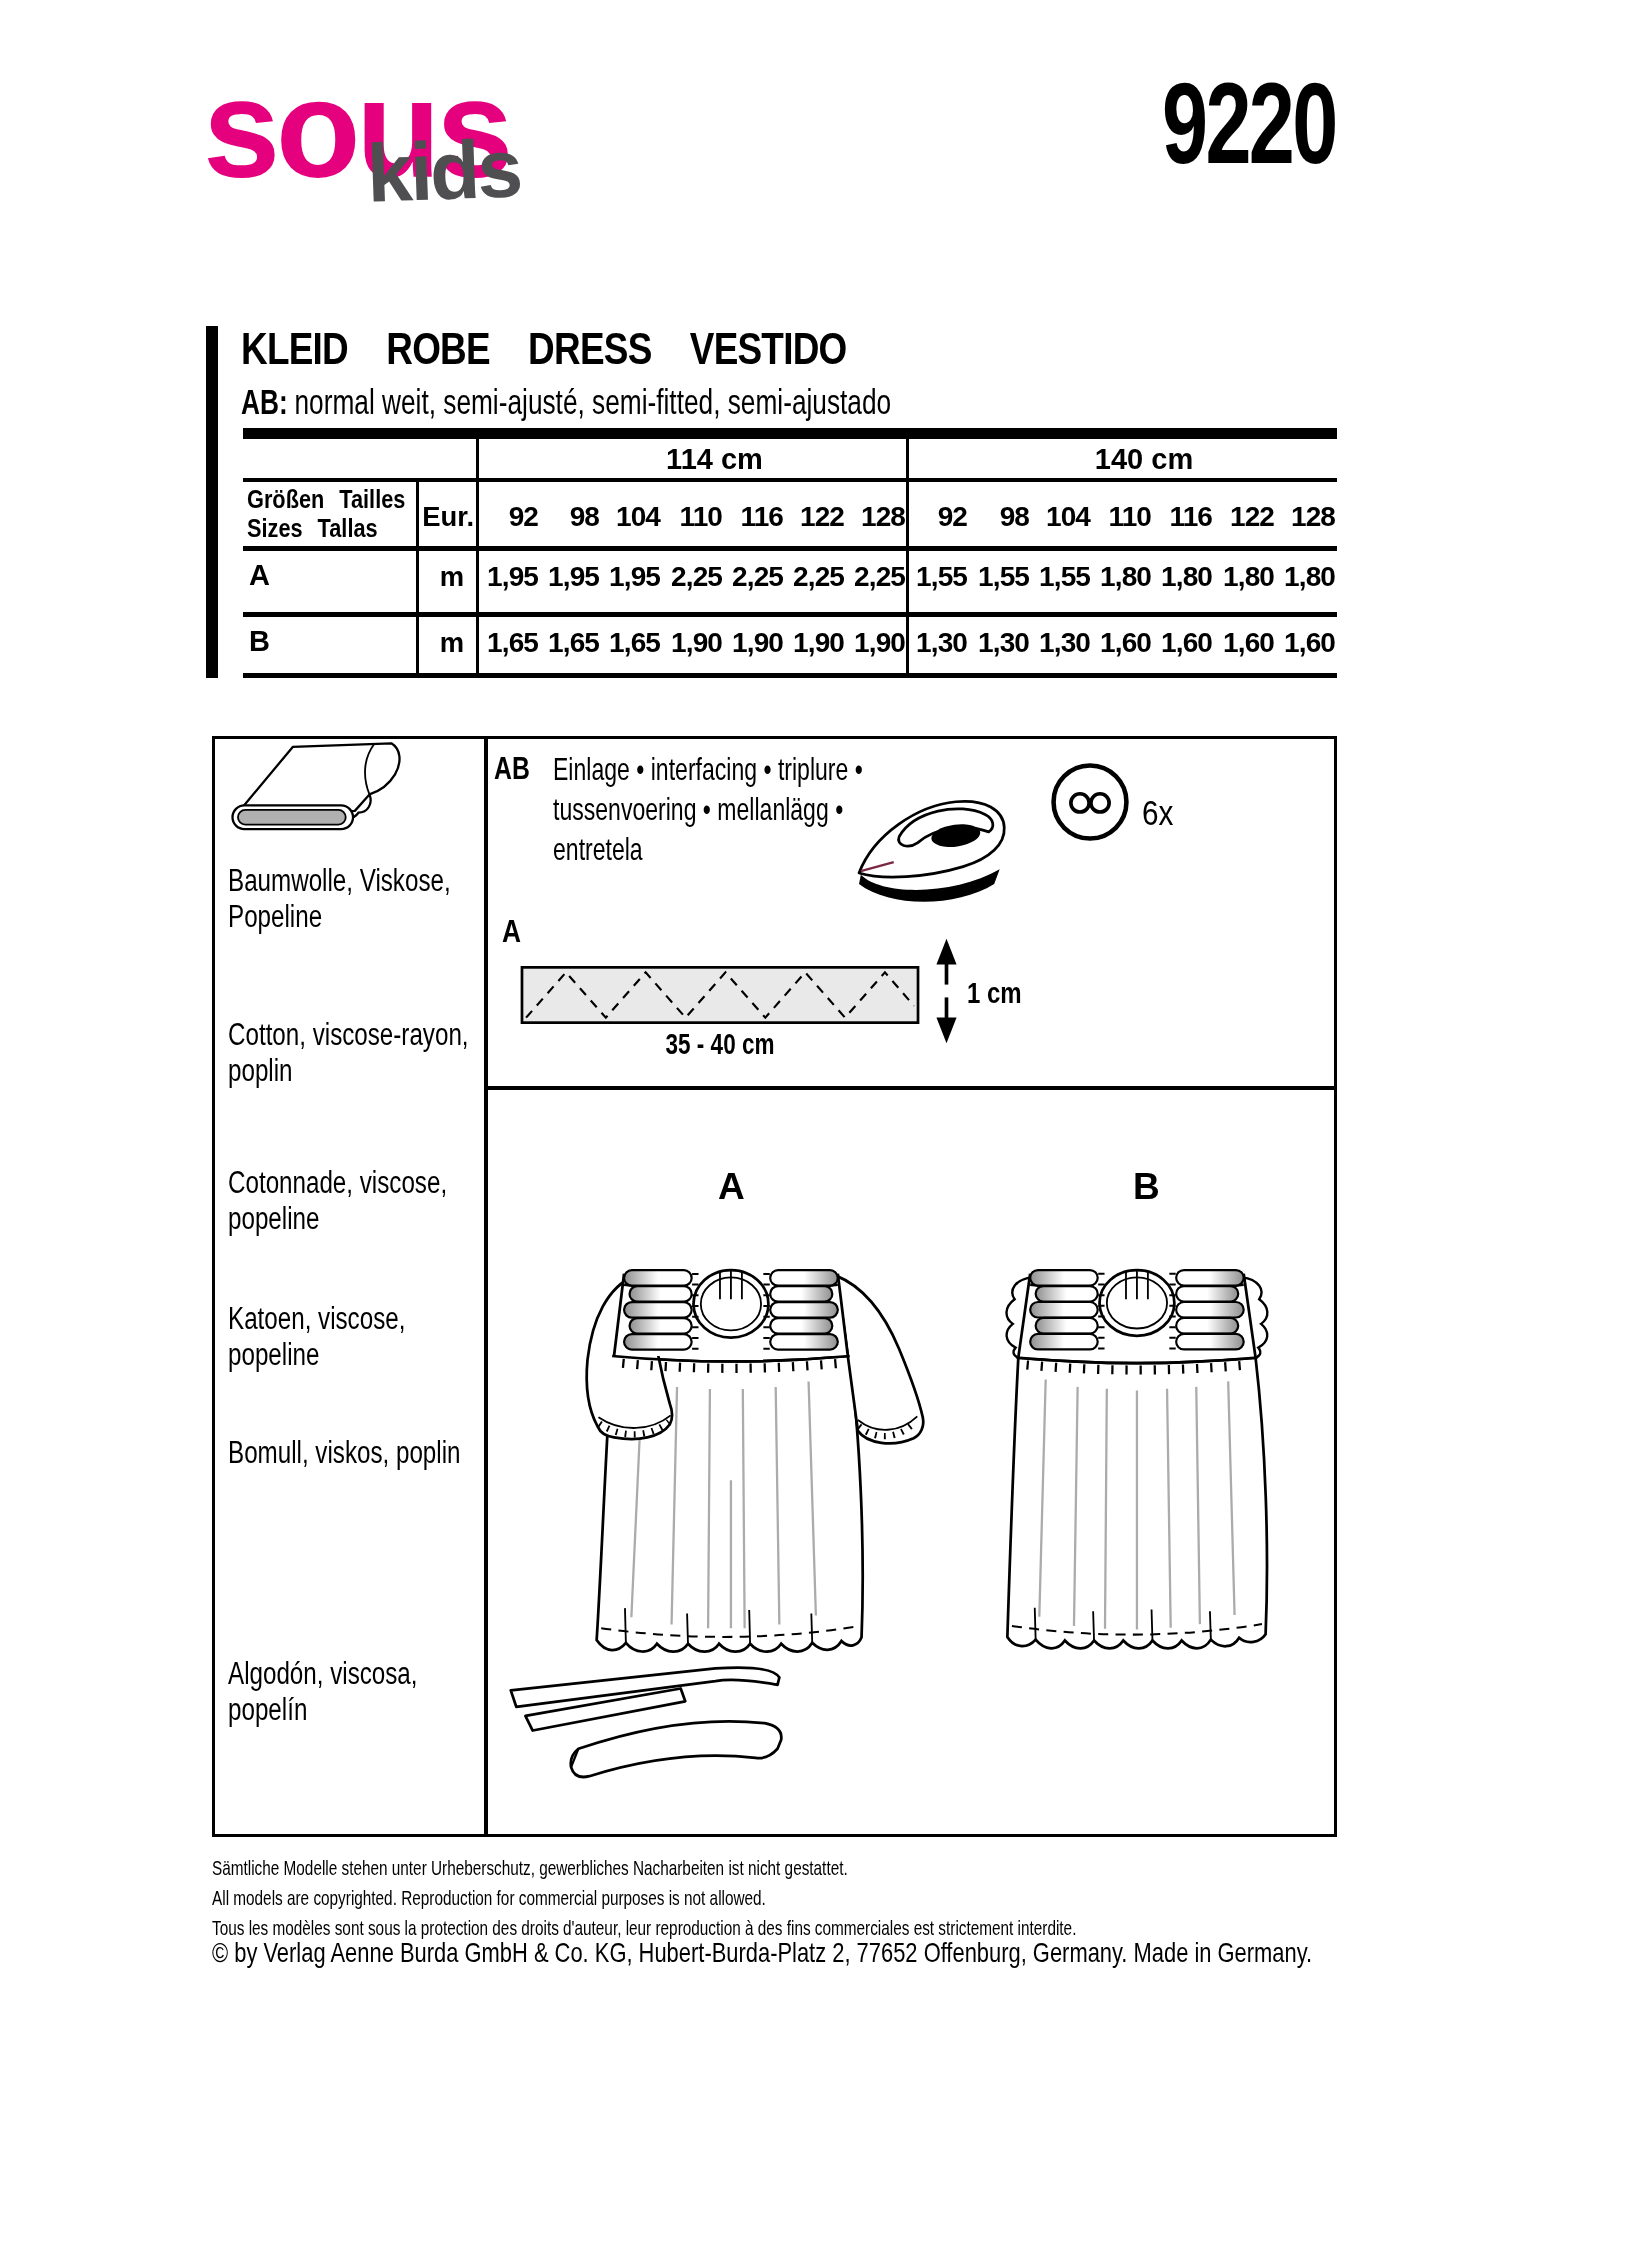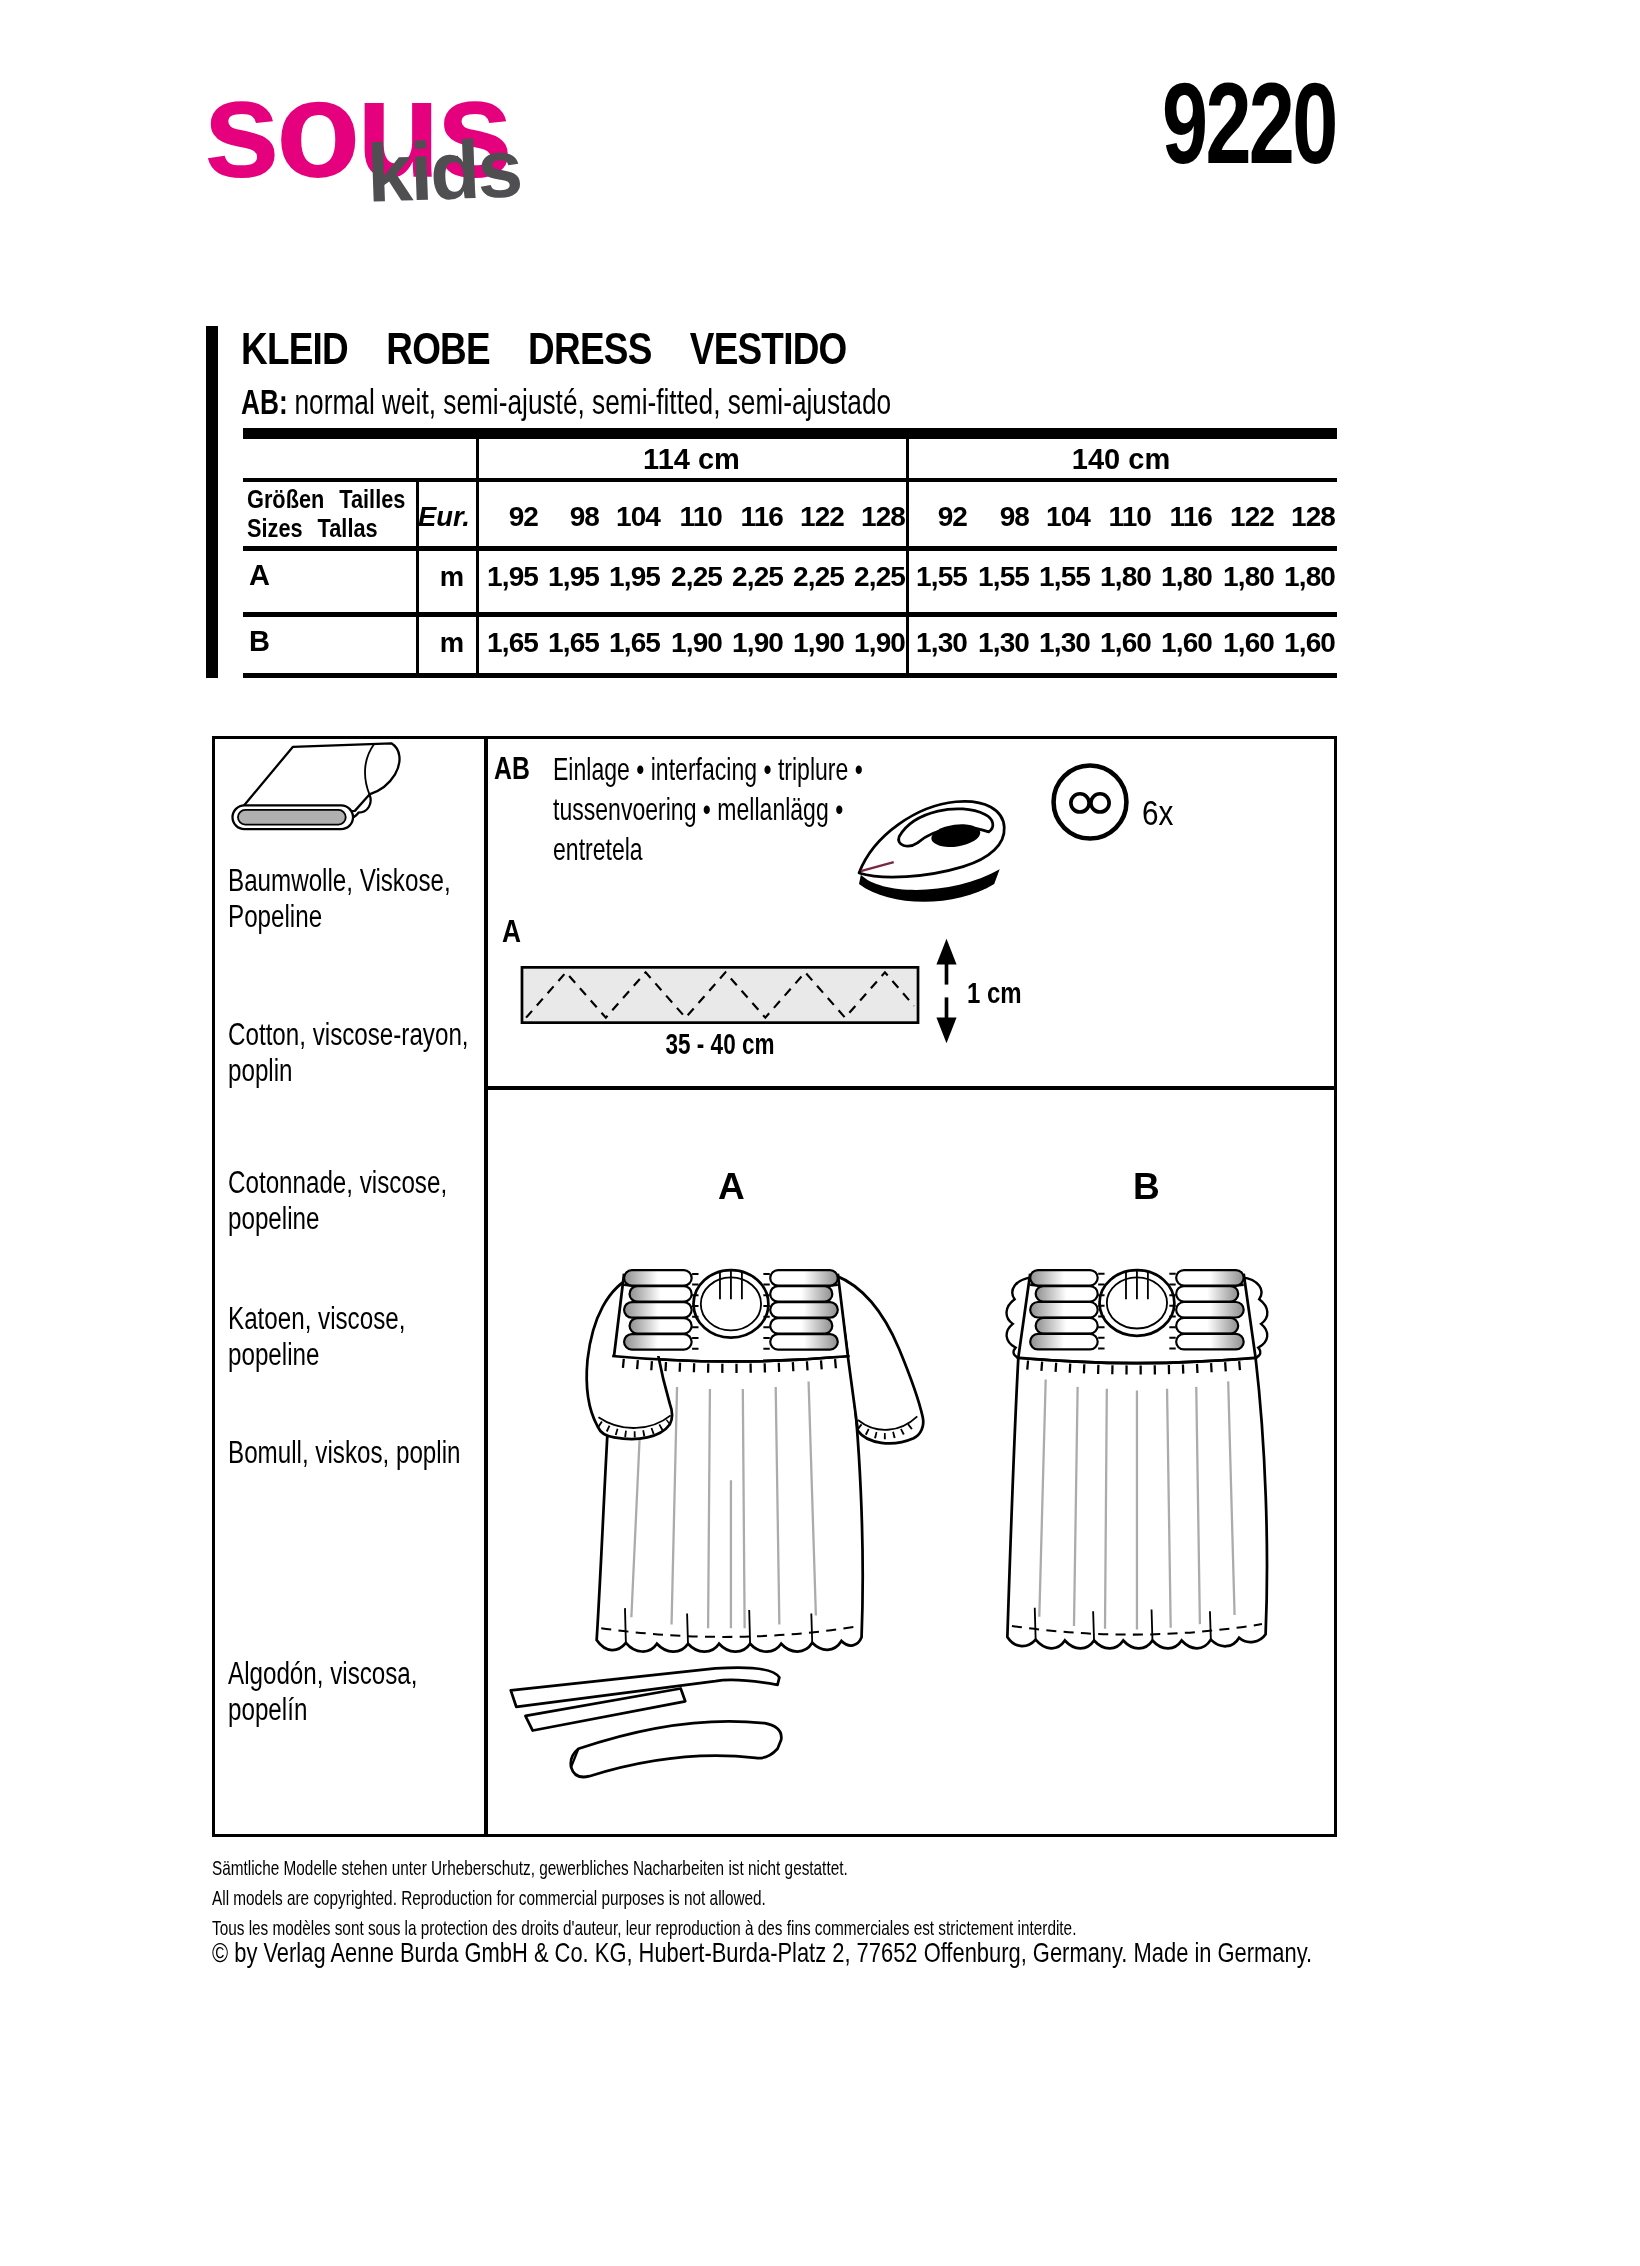--- a/index.html
+++ b/index.html
@@ -23,7 +23,7 @@
   
   .tc{position:absolute;width:61px;text-align:right;font-weight:700;font-size:28px;
       letter-spacing:-0.9px;line-height:1;}
-  .cmh{position:absolute;font-weight:700;font-size:29px;text-align:center;line-height:1;}
+  .cmh{position:absolute;font-weight:700;font-size:29px;text-align:center;line-height:1;padding-left:23px;}
   .rowlbl{position:absolute;font-weight:700;font-size:29px;line-height:1;}
   .gro{left:247px;top:485px;font-size:26.5px;font-weight:700;line-height:29px;word-spacing:11px;
        transform:scaleX(0.82);}

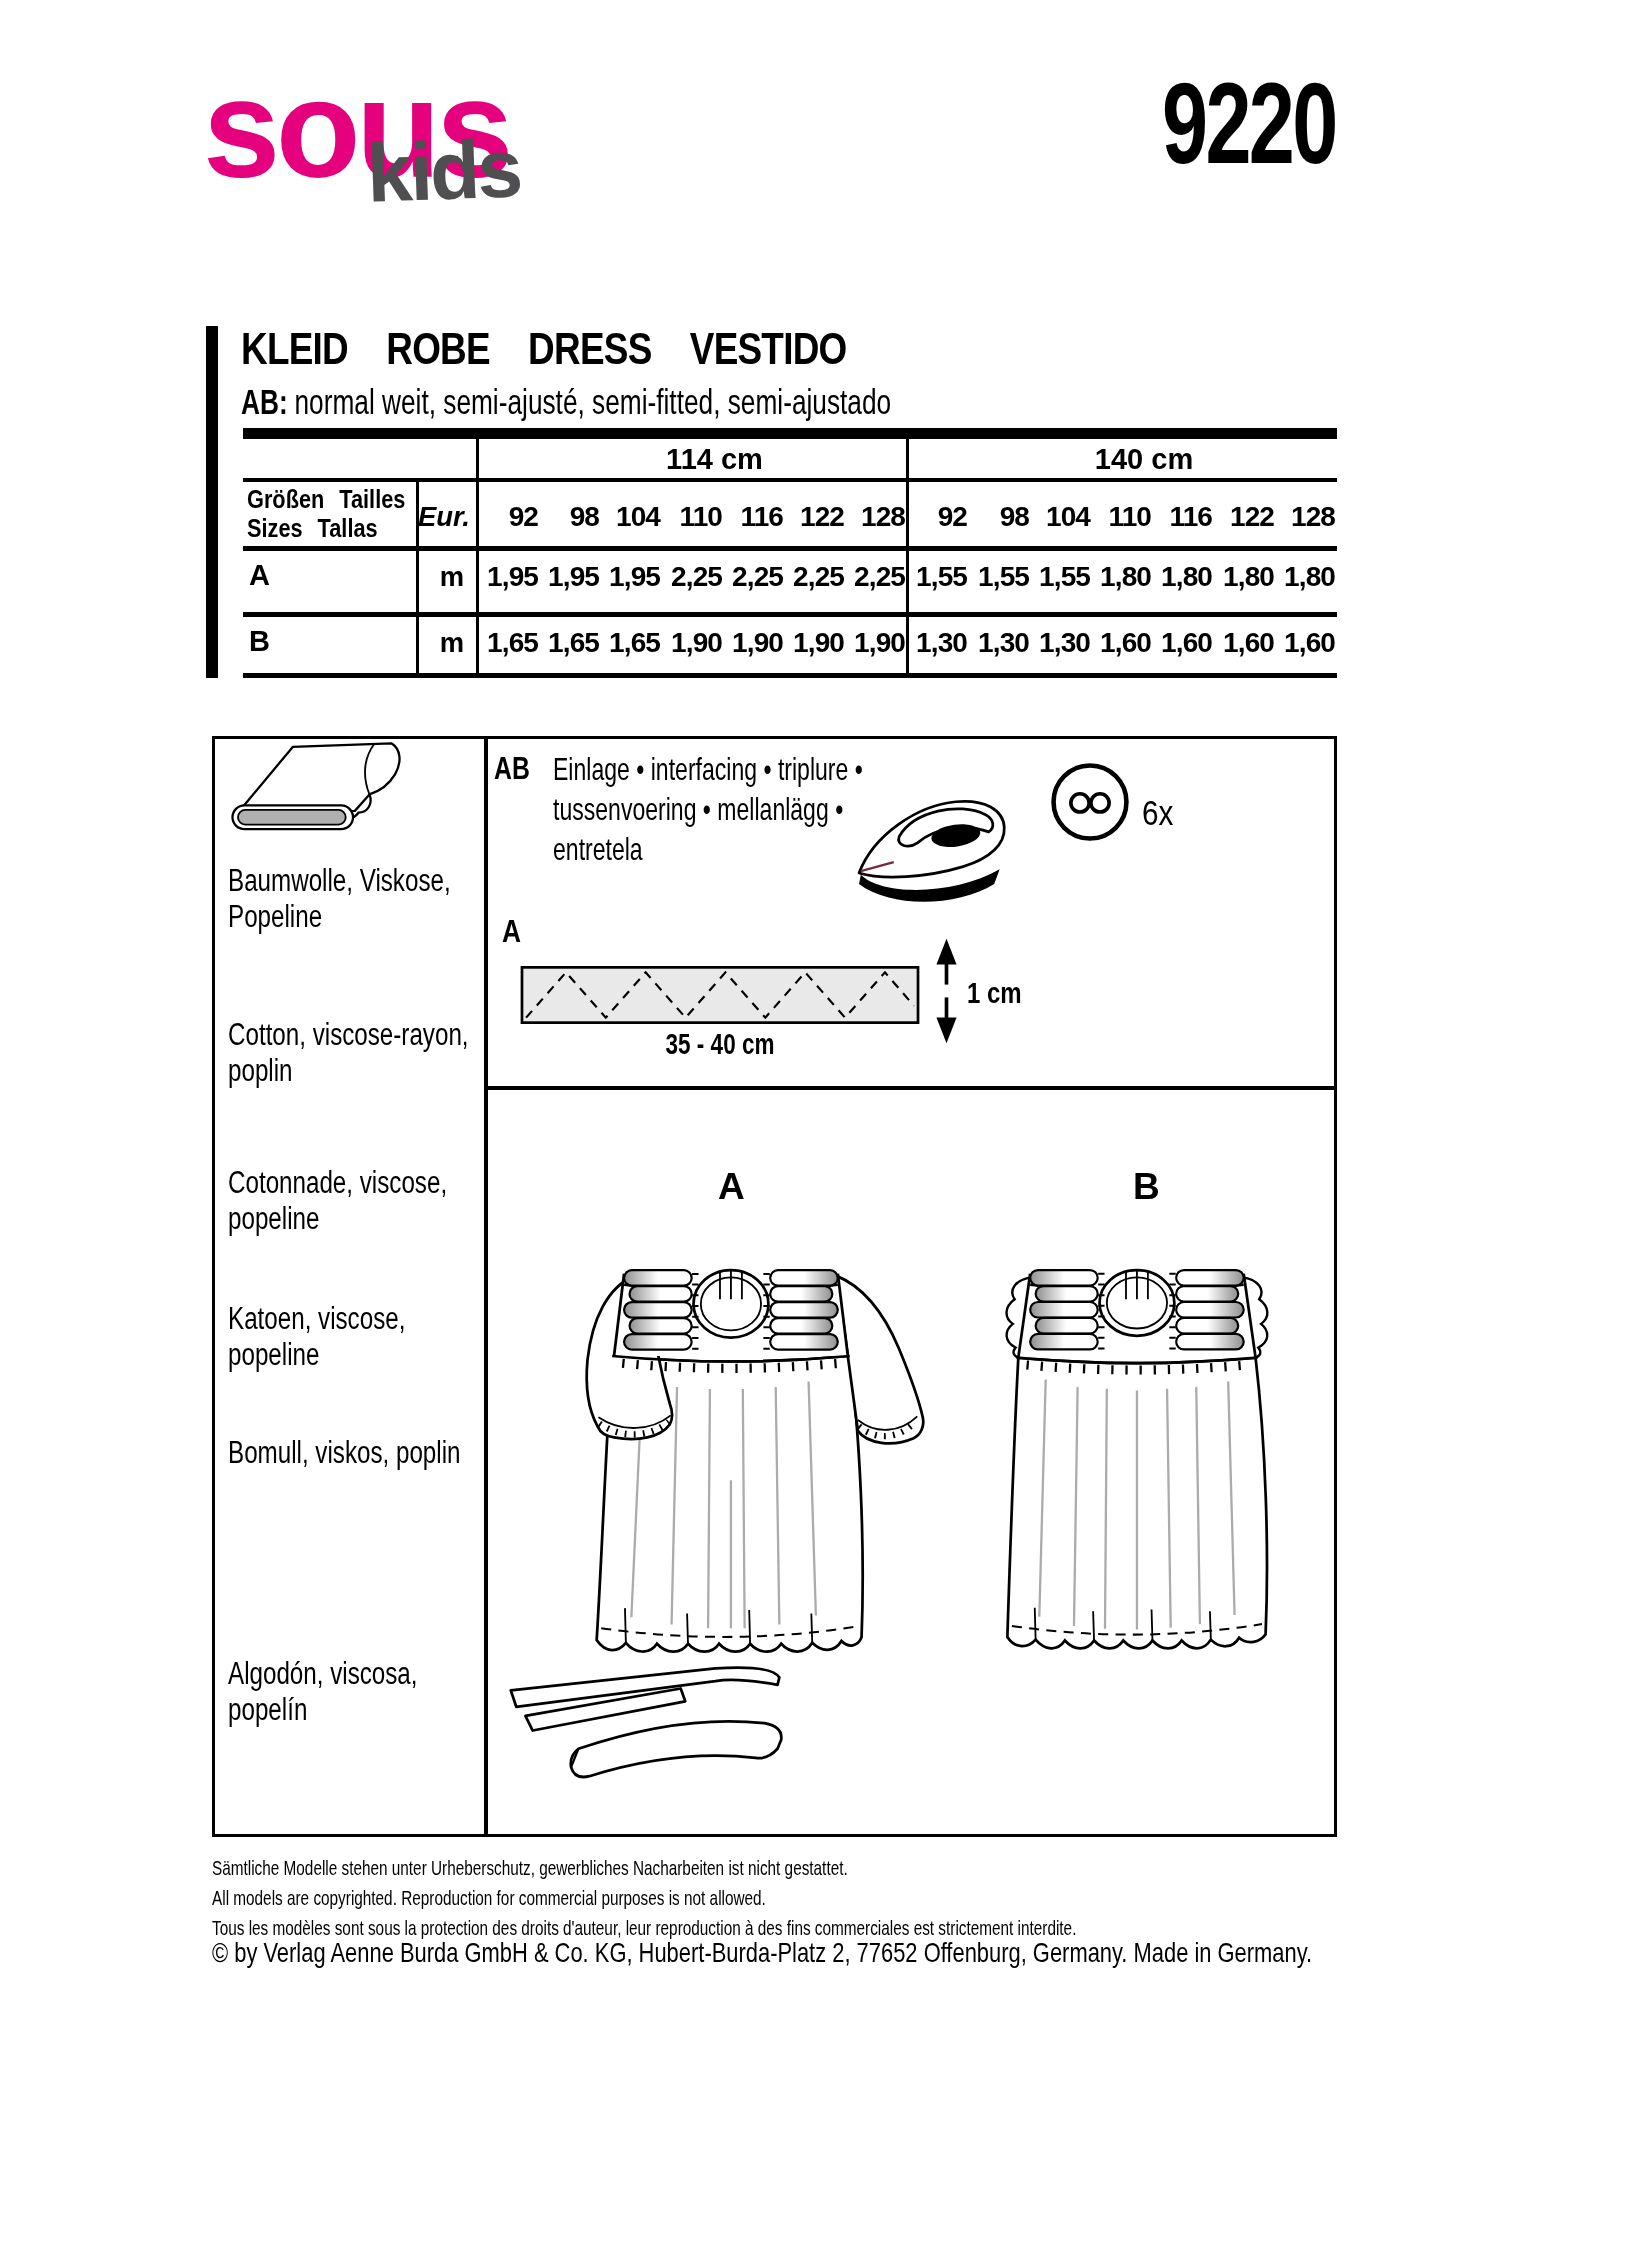--- a/index.html
+++ b/index.html
@@ -65,7 +65,7 @@
     <div>Größen Tailles</div>
     <div>Sizes Tallas</div>
   </div>
-  <div class="abs" style="left:418px;top:503px;width:56px;text-align:left;font-size:27.4px;font-weight:700;line-height:1;font-style:italic;">Eur.</div>
+  <div class="abs" style="left:418px;top:503px;width:56px;text-align:right;font-size:27.4px;font-weight:700;line-height:1;">Eur.</div>
 
   <div class="tc" style="left:477px;top:503px">92</div>
   <div class="tc" style="left:538px;top:503px">98</div>

